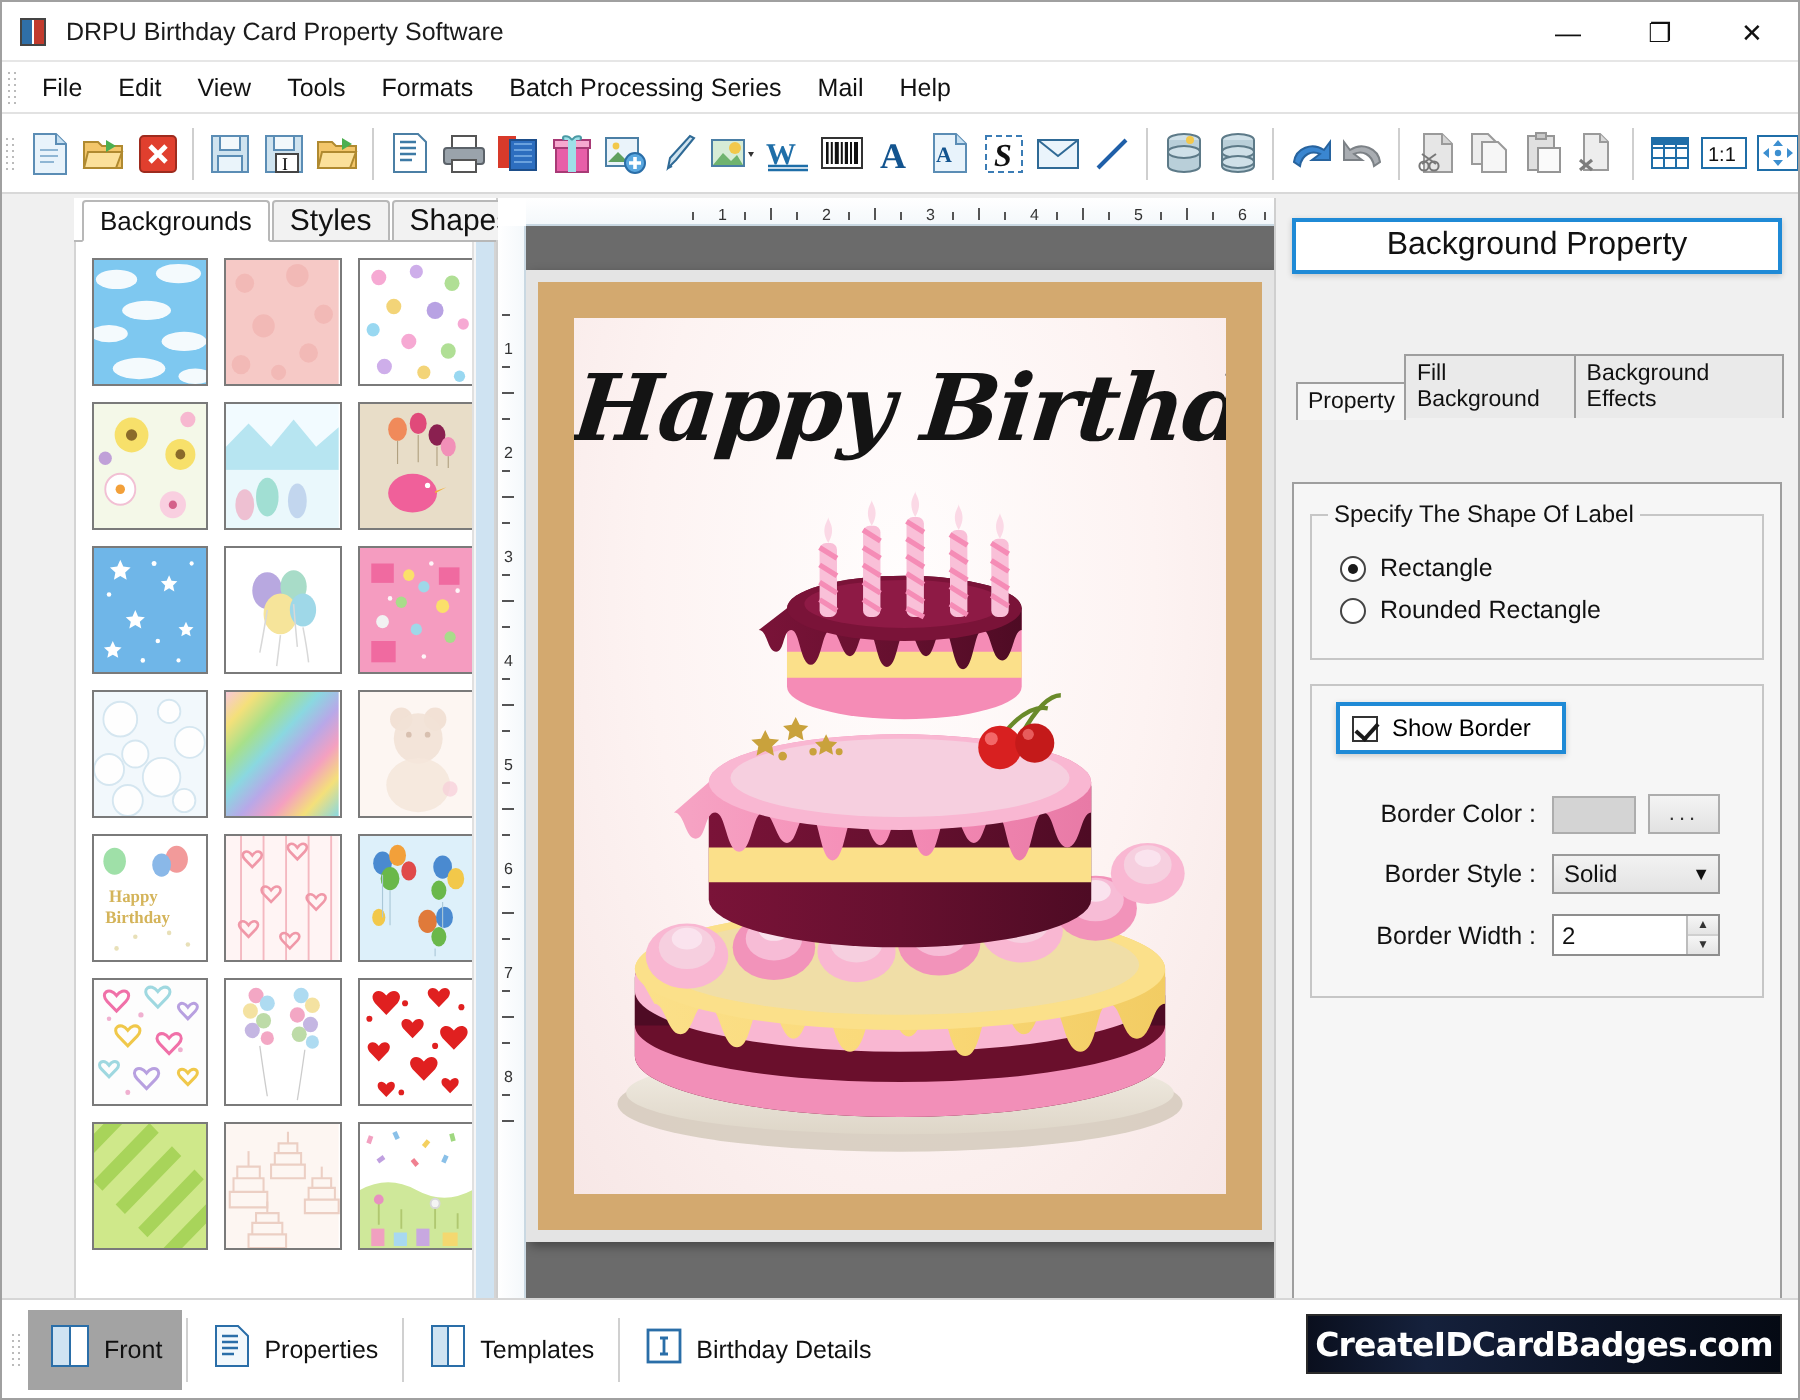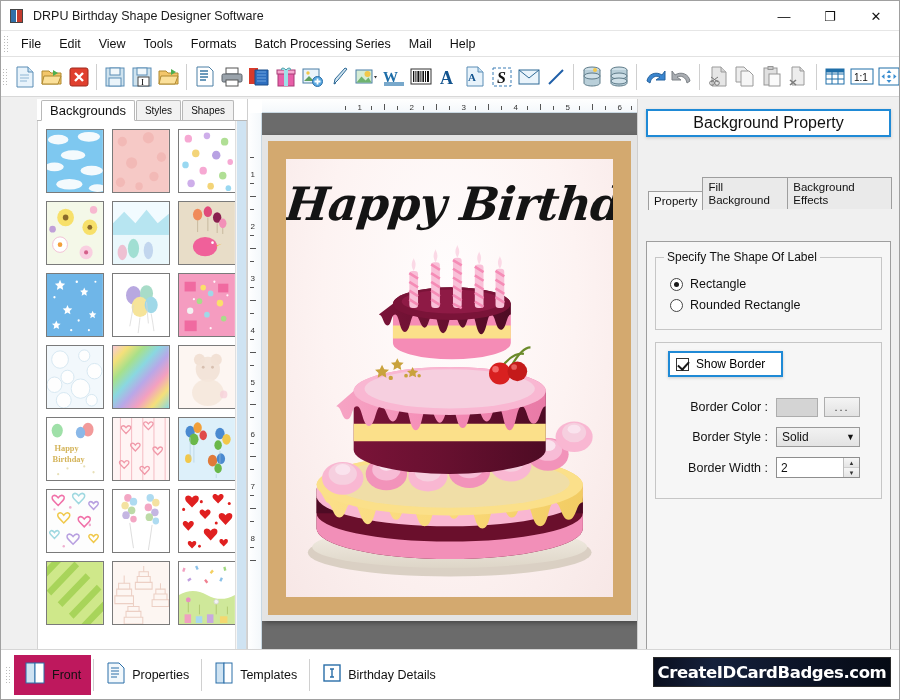--- a/index.html
+++ b/index.html
@@ -427,7 +427,7 @@
     <div class="app-icon">
         <div class="bk"></div>
       </div>
-    <div class="title-text">DRPU Birthday Shape Designer Software</div>
+    <div class="title-text">DRPU Birthday Card Property Software</div>
     <div class="wincontrols">
       <div class="wcbtn">—</div>
       <div class="wcbtn">❐</div>

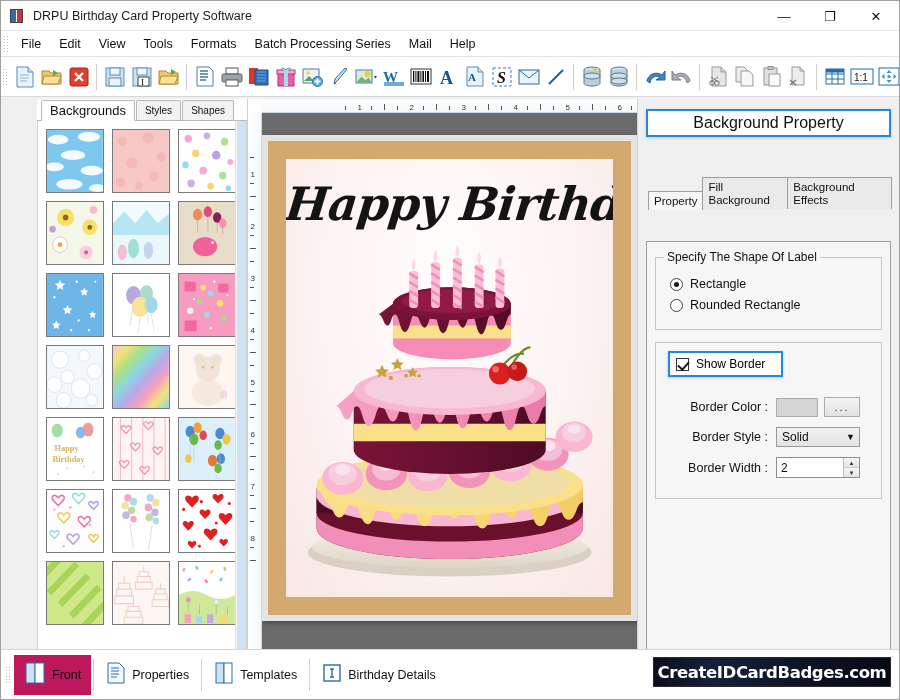--- a/index.html
+++ b/index.html
@@ -131,7 +131,7 @@
   }
   .ltab {
     padding: 3px 8px 2px 8px;
-    font-size: 10px;
+    font-size: 15px;
     color: #111;
     border: 1px solid #b8b8b8;
     border-bottom: none;

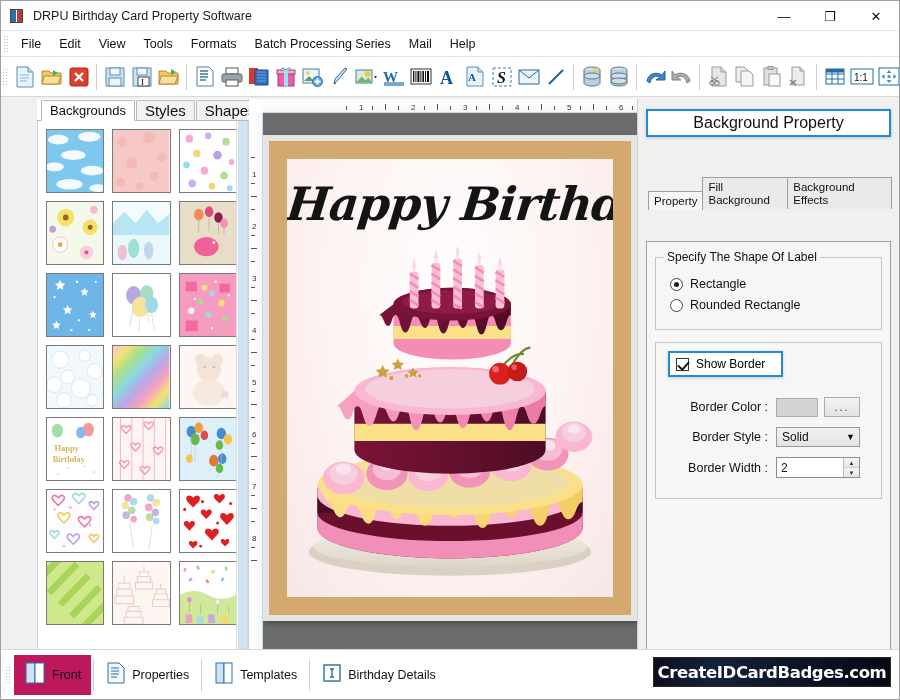--- a/index.html
+++ b/index.html
@@ -403,7 +403,7 @@
     height: 40px; padding: 0 10px;
     font-size: 12.5px; color:#111;
   }
-  .bbtn.active { background:#be185d; }
+  .bbtn.active { background:#a3a3a3; }
   .bsep { width:1px; height:32px; background:#d0d0d0; margin:0 2px; }
   .brand {
     position:absolute; right: 8px; top: 7px;

